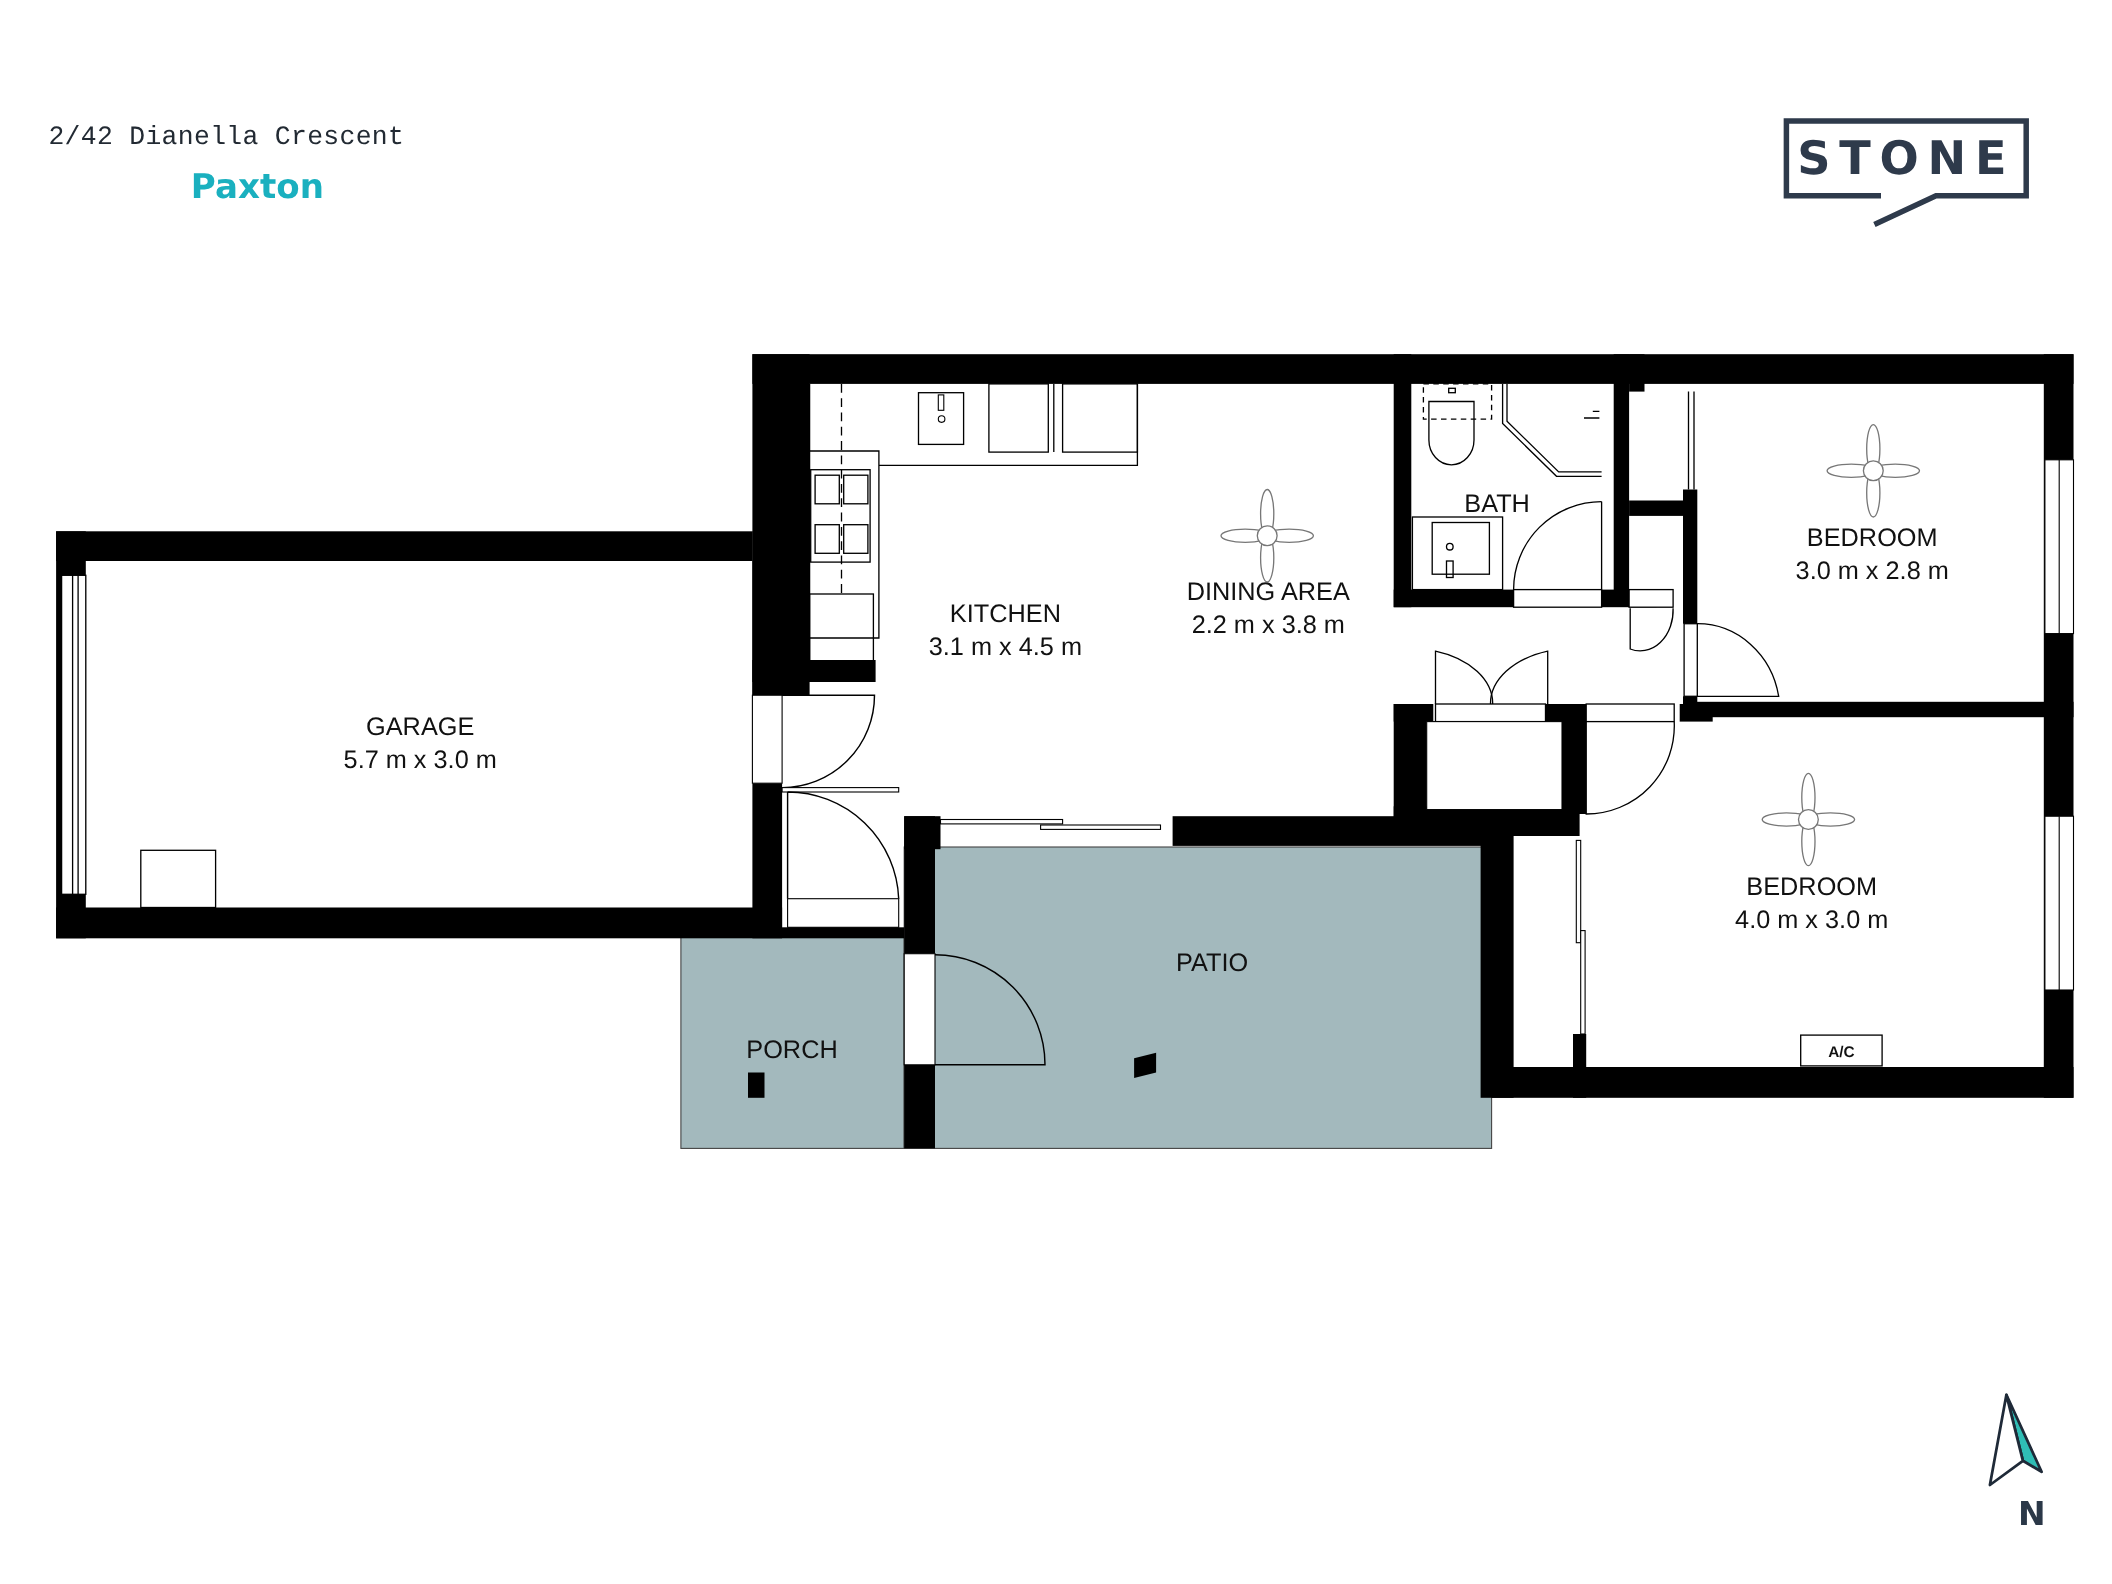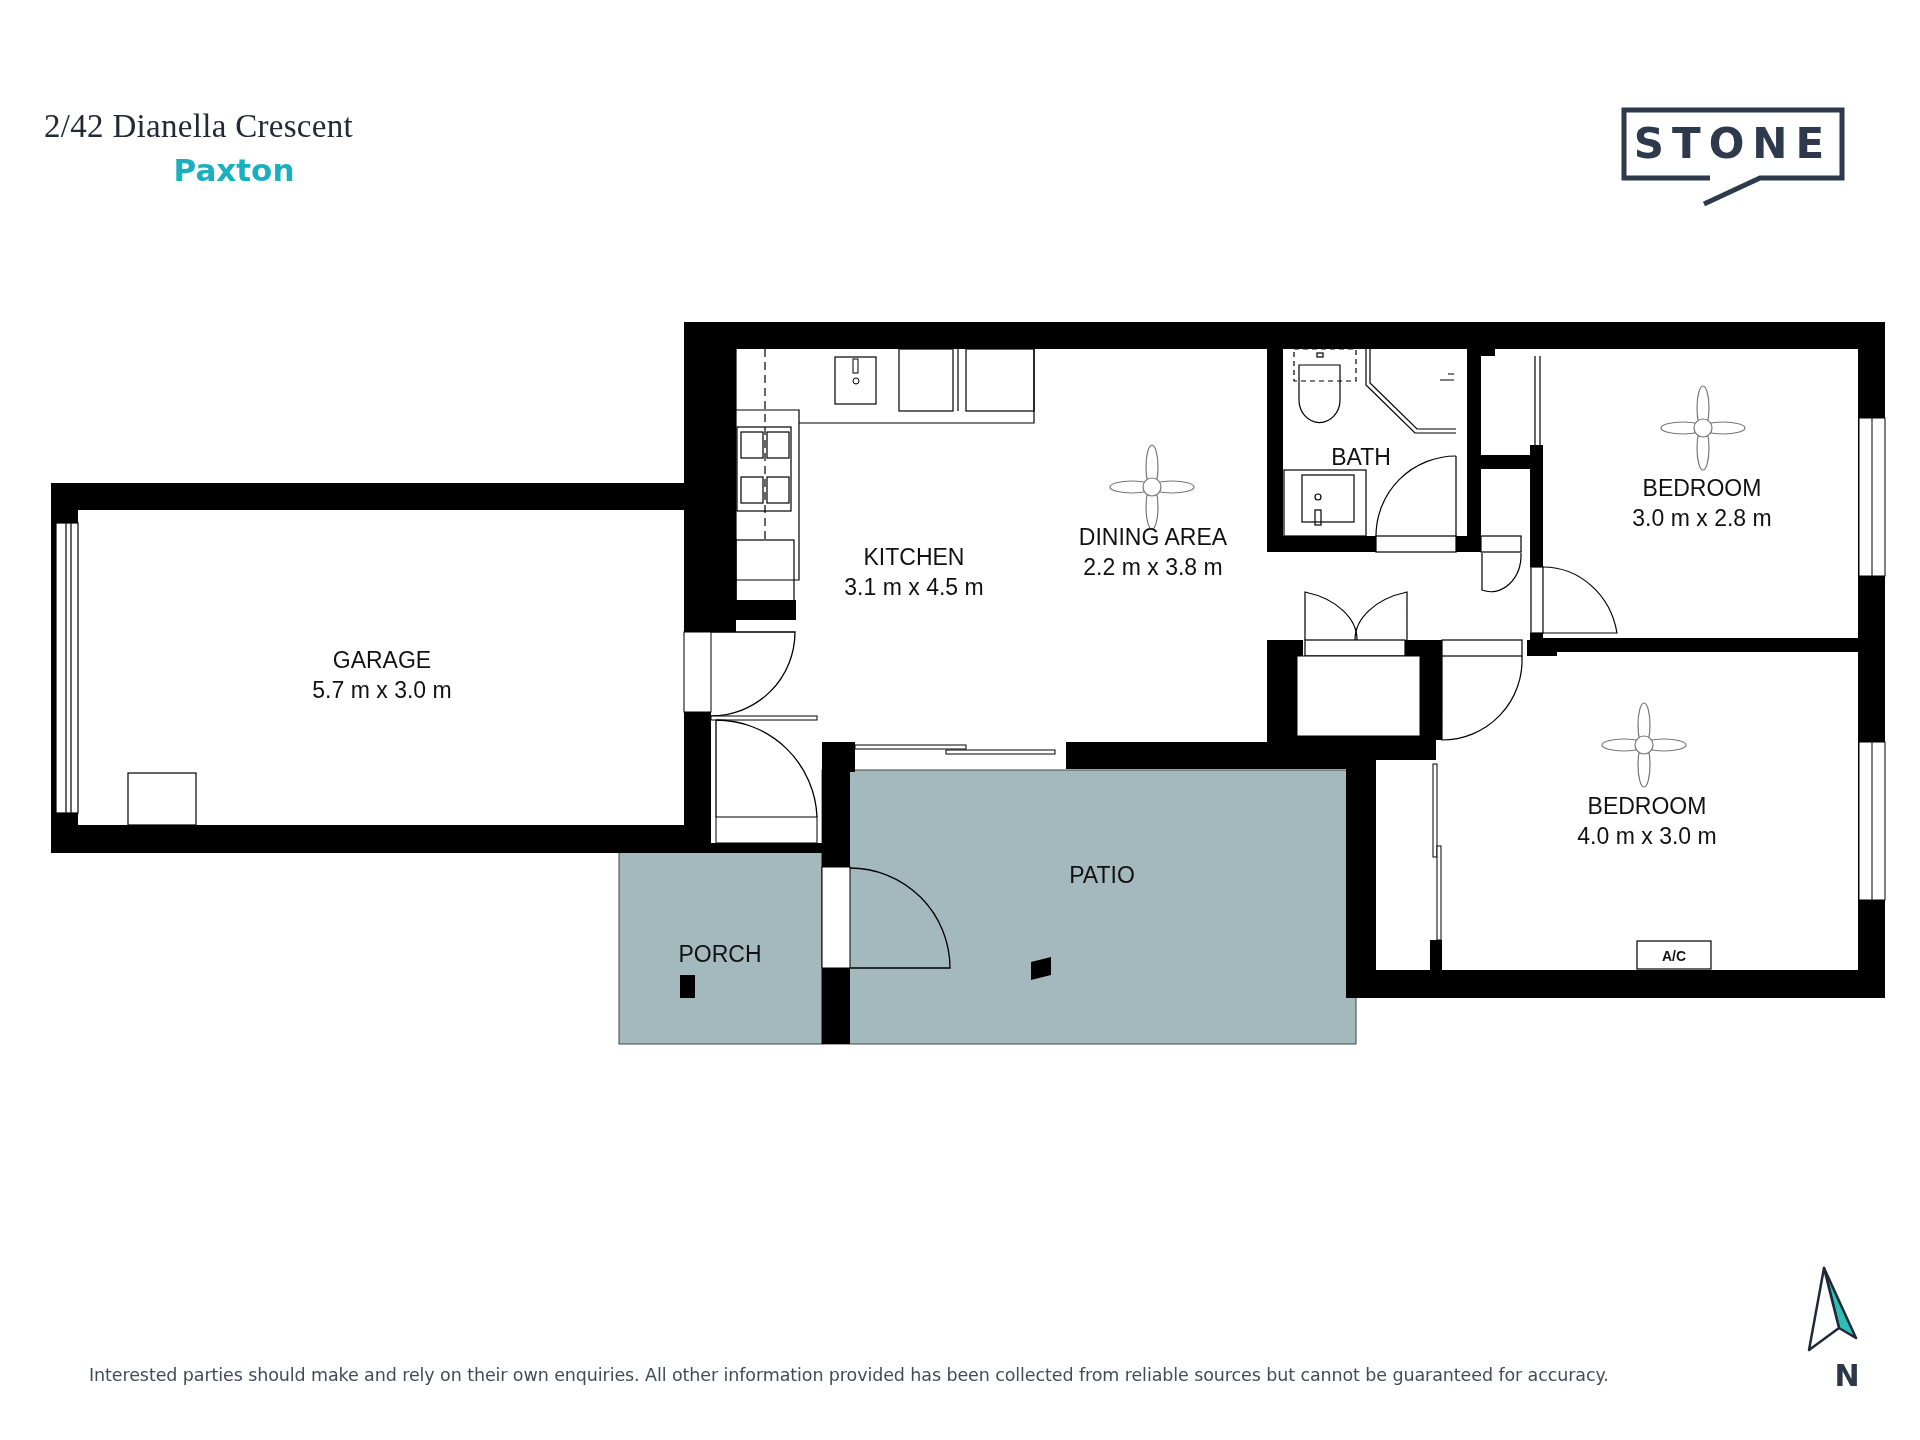--- a/index.html
+++ b/index.html
@@ -5,7 +5,7 @@
     html, body { margin: 0; padding: 0; background: #ffffff; }
     body { width: 1920px; height: 1440px; position: relative; overflow: hidden; font-family: "DejaVu Sans", sans-serif; }
     .title-block { position: absolute; left: 44px; top: 104px; width: 420px; }
-    .address { font-family: Liberation Serif, serif; font-size: 33px; color: #222a33; letter-spacing: 0.3px; white-space: nowrap; line-height: 44px; }
+    .address { font-family: Liberation Mono, monospace; font-size: 24px; color: #222a33; letter-spacing: 0.3px; white-space: nowrap; line-height: 44px; }
     .suburb { font-family: "DejaVu Sans", sans-serif; font-weight: bold; font-size: 31px; color: #1ab0bf; text-align: center; width: 380px; line-height: 44px; }
     .logo { position: absolute; left: 1620px; top: 106px; width: 226px; height: 104px; }
     .plan { position: absolute; left: 0; top: 0; width: 1920px; height: 1440px; }

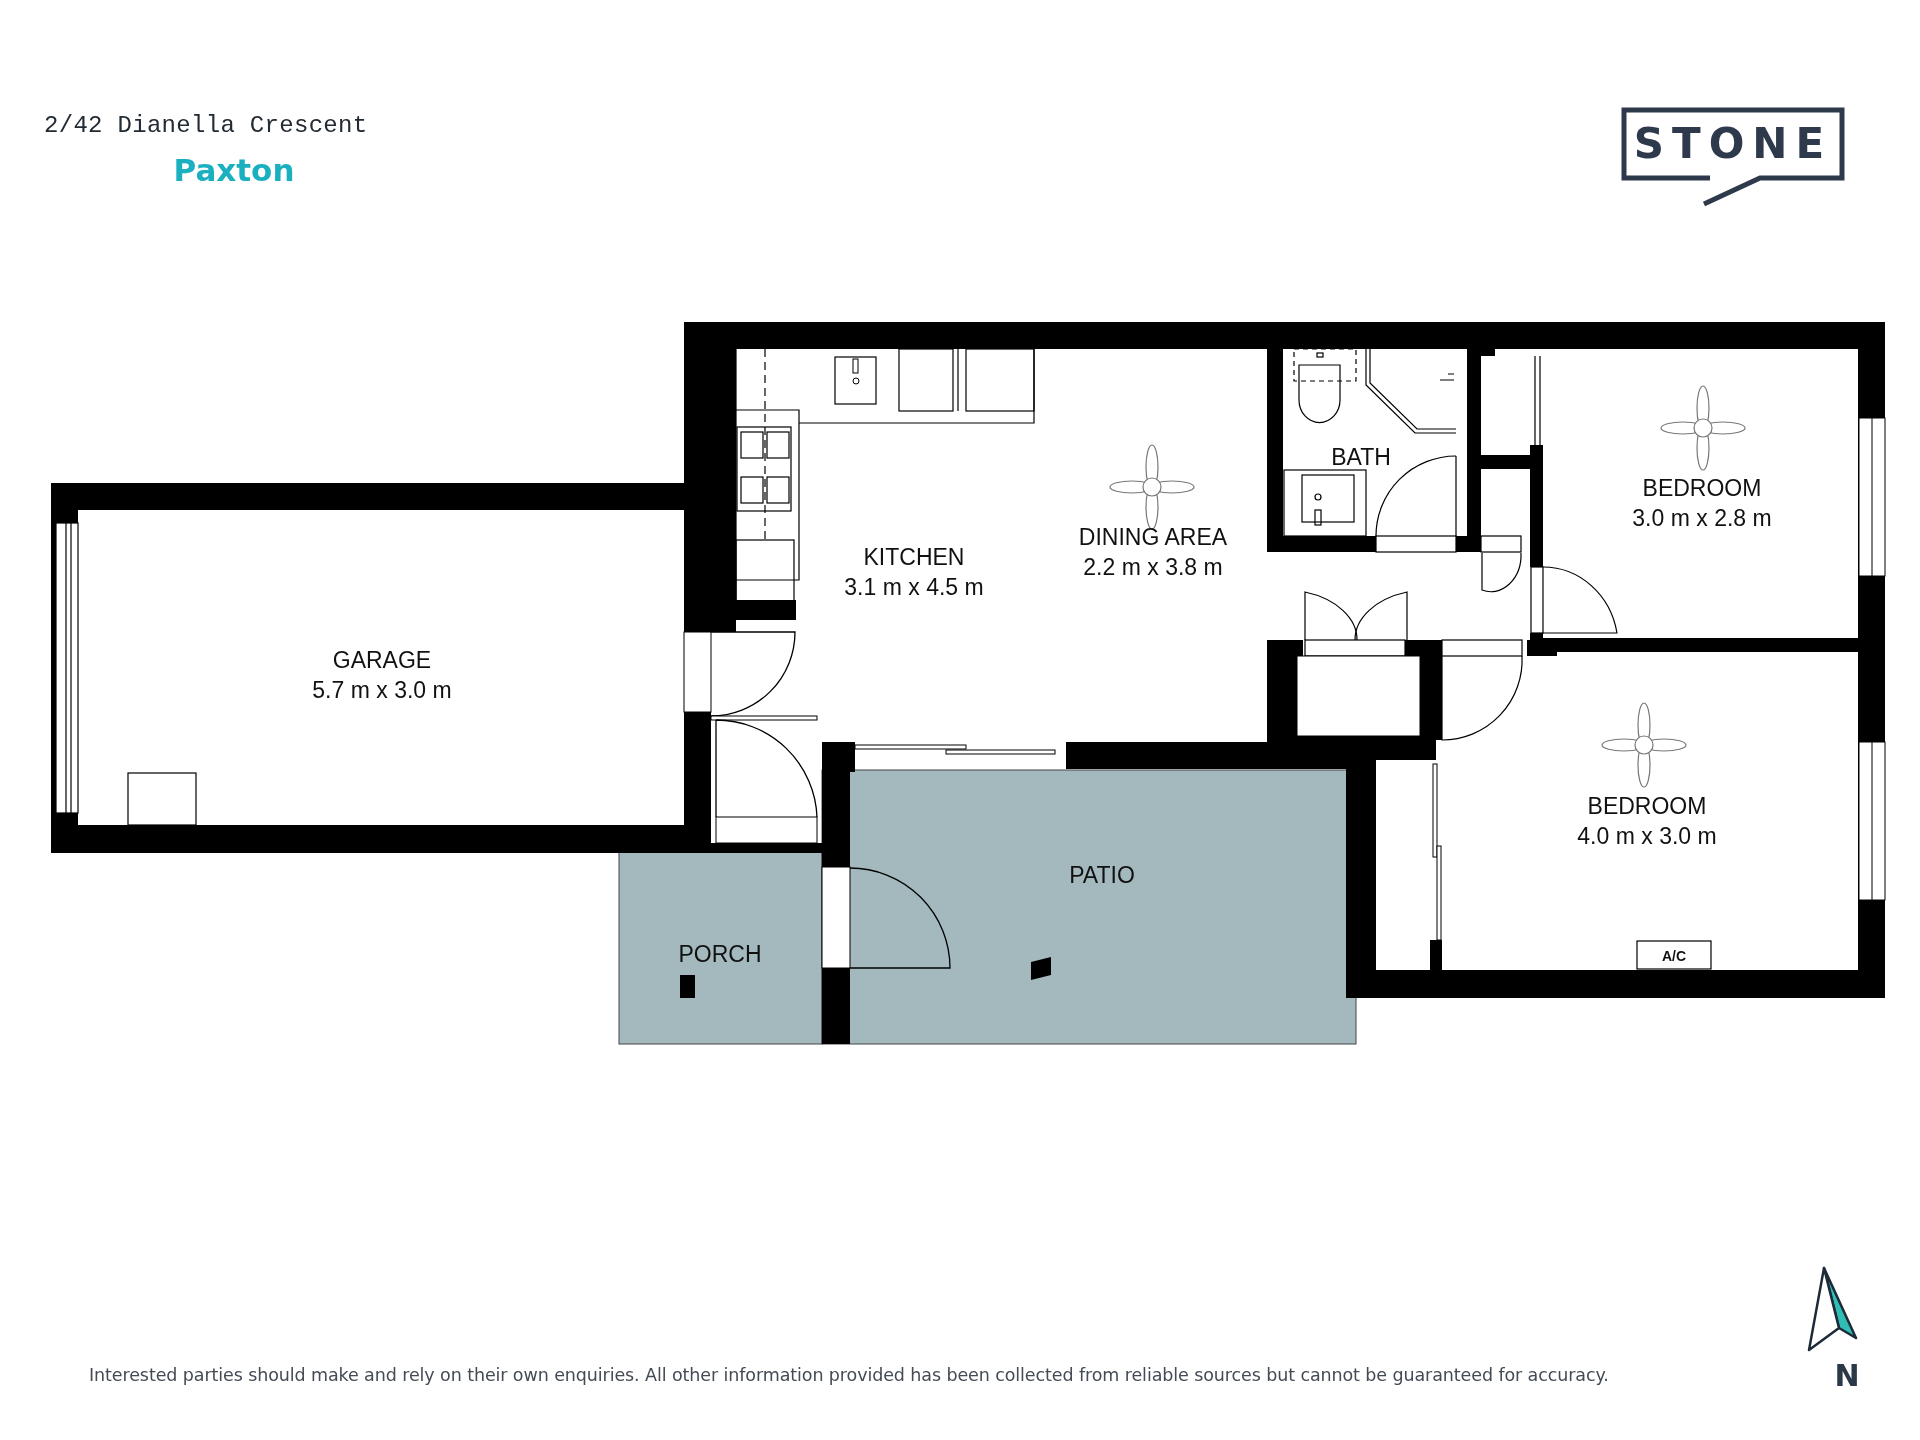--- a/index.html
+++ b/index.html
@@ -213,7 +213,6 @@
 </svg>
 
 <div class="disclaimer">
-  <div>Interested parties should make and rely on their own enquiries. All other information provided has been collected from reliable sources but cannot be guaranteed for accuracy.</div>
 </div>
 
 </body></html>

